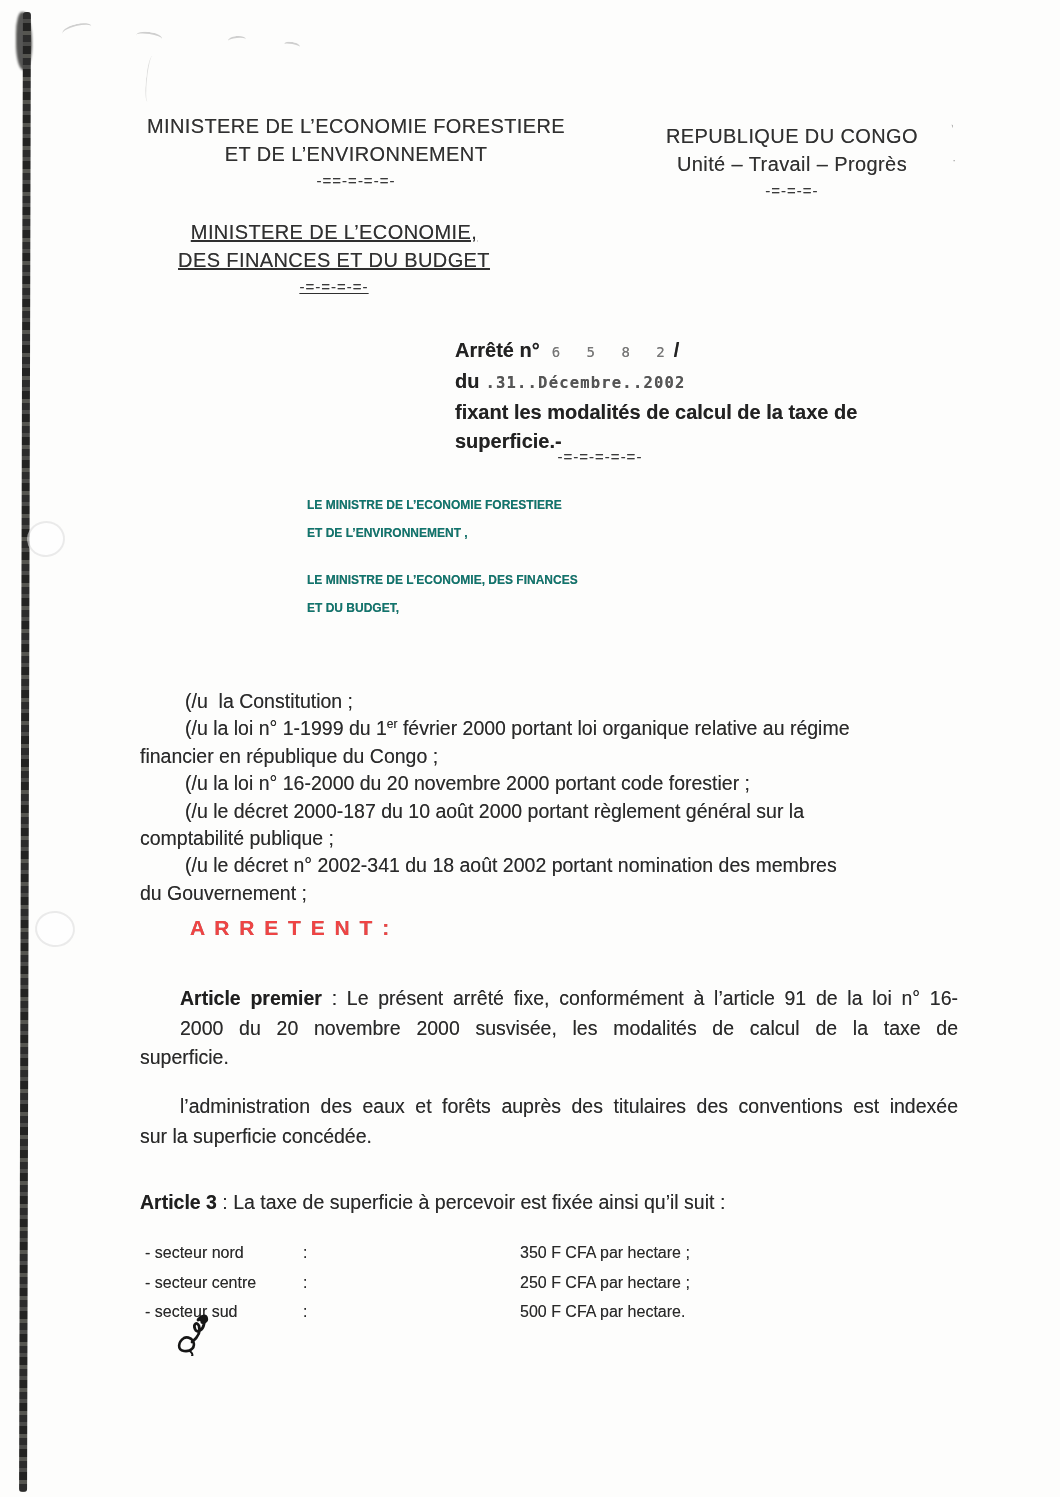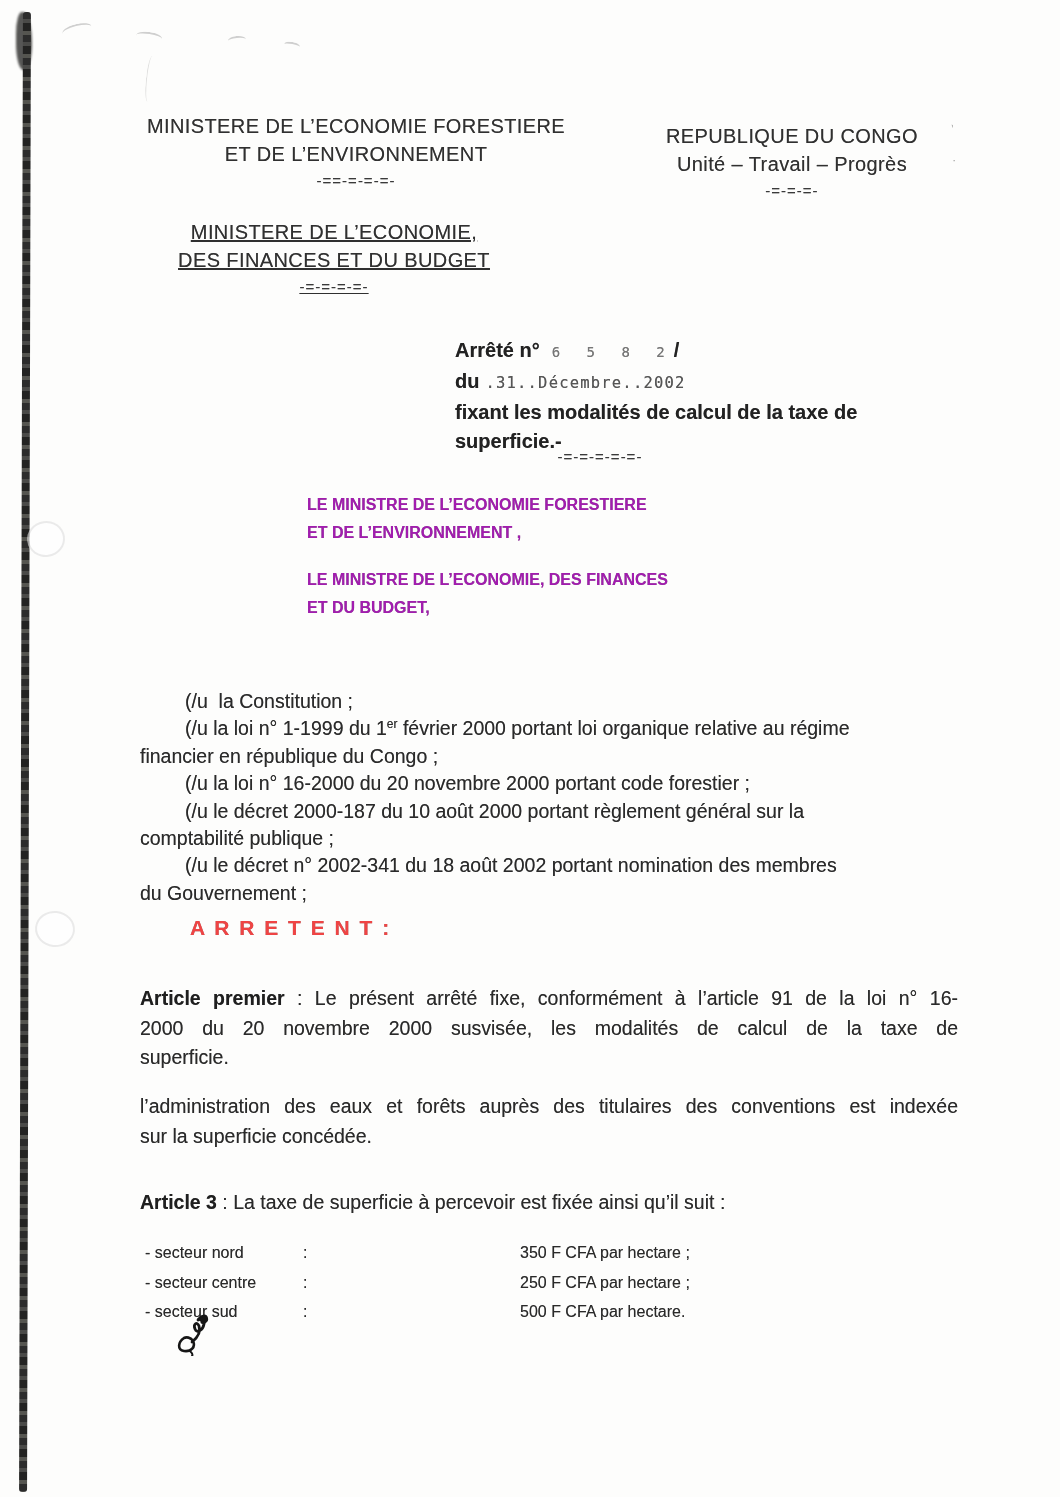--- a/index.html
+++ b/index.html
@@ -40,7 +40,7 @@
   
   .subject { position:absolute; left:455px; top:336px; width:460px; font-weight:bold; font-size:20px; line-height:29px; color:#222; }
   .subject .num { font-family:"DejaVu Sans Mono","Liberation Mono",monospace; font-weight:400; color:#777; font-size:14px; letter-spacing:9px; margin-left:12px; }
-  .subject .date { font-family:"DejaVu Sans Mono","Liberation Mono",monospace; font-weight:400; color:#555; font-size:15.5px; letter-spacing:1.2px; margin-left:6px; }
+  .subject .date { font-family:"DejaVu Sans Mono","Liberation Mono",monospace; font-weight:700; color:#555; font-size:15.5px; letter-spacing:1.2px; margin-left:6px; }
   .sep-mid { position:absolute; left:190px; top:444px; width:820px; text-align:center; }
   
   .minister { position:absolute; left:307px; width:560px; font-weight:bold; font-size:16px; line-height:28px; color:#a21caf; }

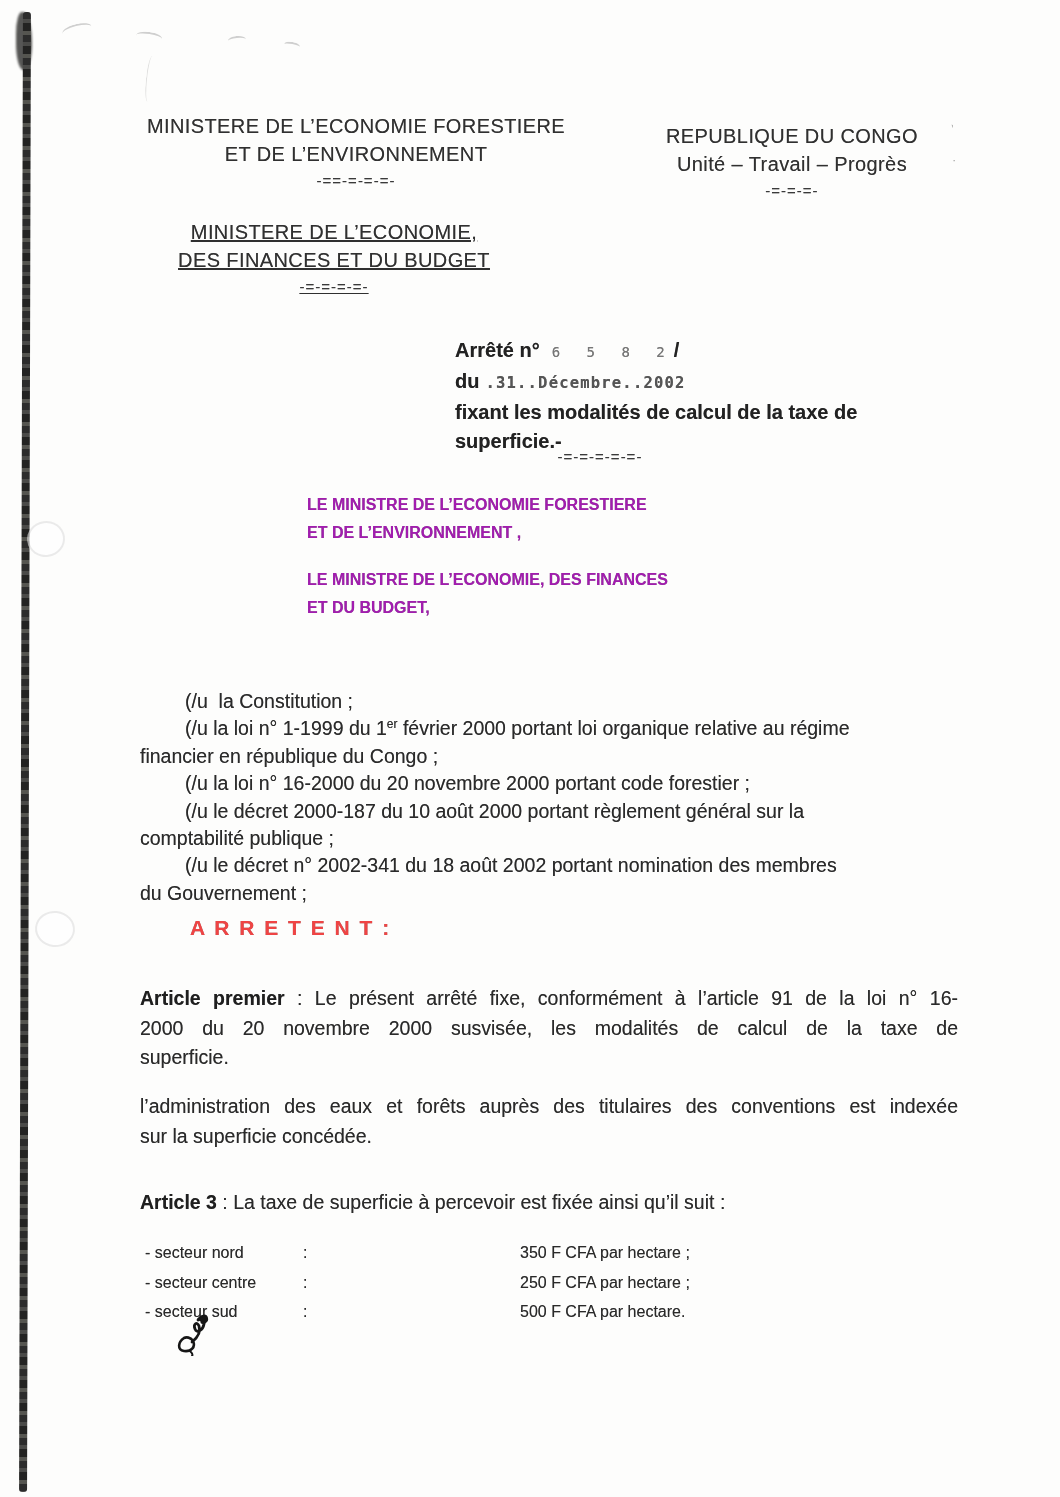--- a/index.html
+++ b/index.html
@@ -43,7 +43,7 @@
   .subject .date { font-family:"DejaVu Sans Mono","Liberation Mono",monospace; font-weight:700; color:#555; font-size:15.5px; letter-spacing:1.2px; margin-left:6px; }
   .sep-mid { position:absolute; left:190px; top:444px; width:820px; text-align:center; }
   
-  .minister { position:absolute; left:307px; width:560px; font-weight:bold; font-size:16px; line-height:28px; color:#a21caf; }
+  .minister { position:absolute; left:307px; width:560px; font-weight:bold; font-size:12px; line-height:28px; color:#0f766e; }
   .min1 { top:491px; }
   .min2 { top:566px; }
   

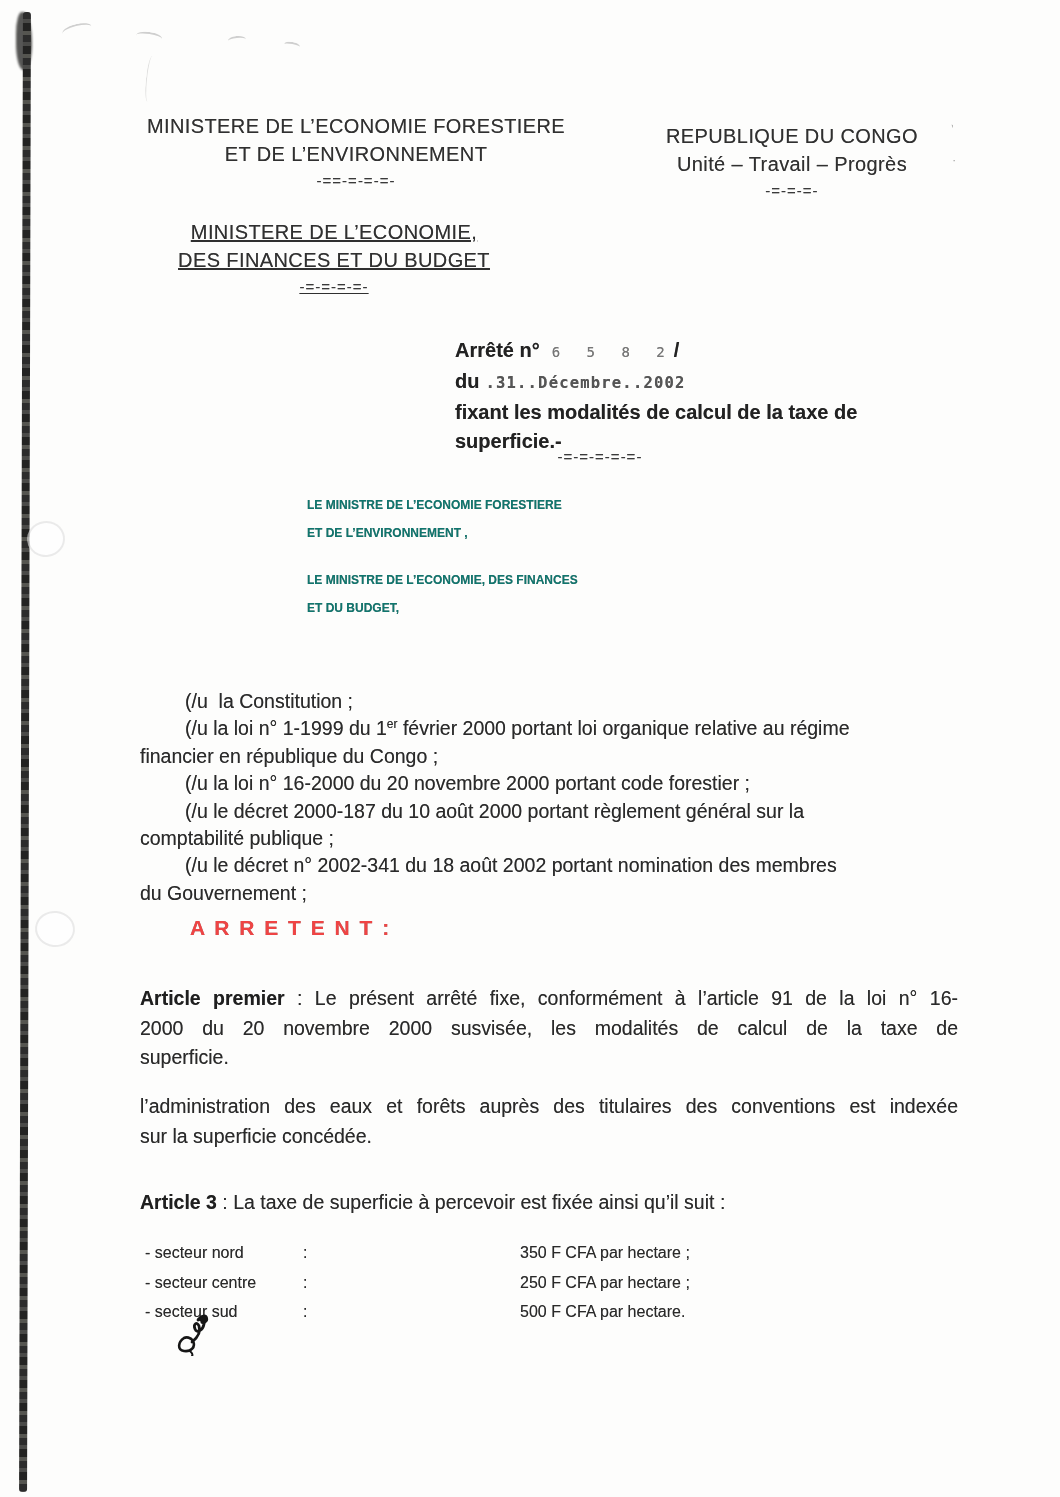--- a/index.html
+++ b/index.html
@@ -56,7 +56,7 @@
   
   .article { position:absolute; left:140px; width:818px; font-size:19.5px; line-height:29.5px; }
   .art1 { top:984px; } .art2 { top:1092px; } .art3 { top:1188px; }
-  .jline { text-align:justify; text-align-last:justify; }
+  .jline { text-align:justify; text-align-last:justify;margin-left:40px; }
   .article b { color:#1f1f1f; }
   
   .sectors { position:absolute; left:145px; top:1238px; width:700px; font-size:16px; line-height:29.5px; }

